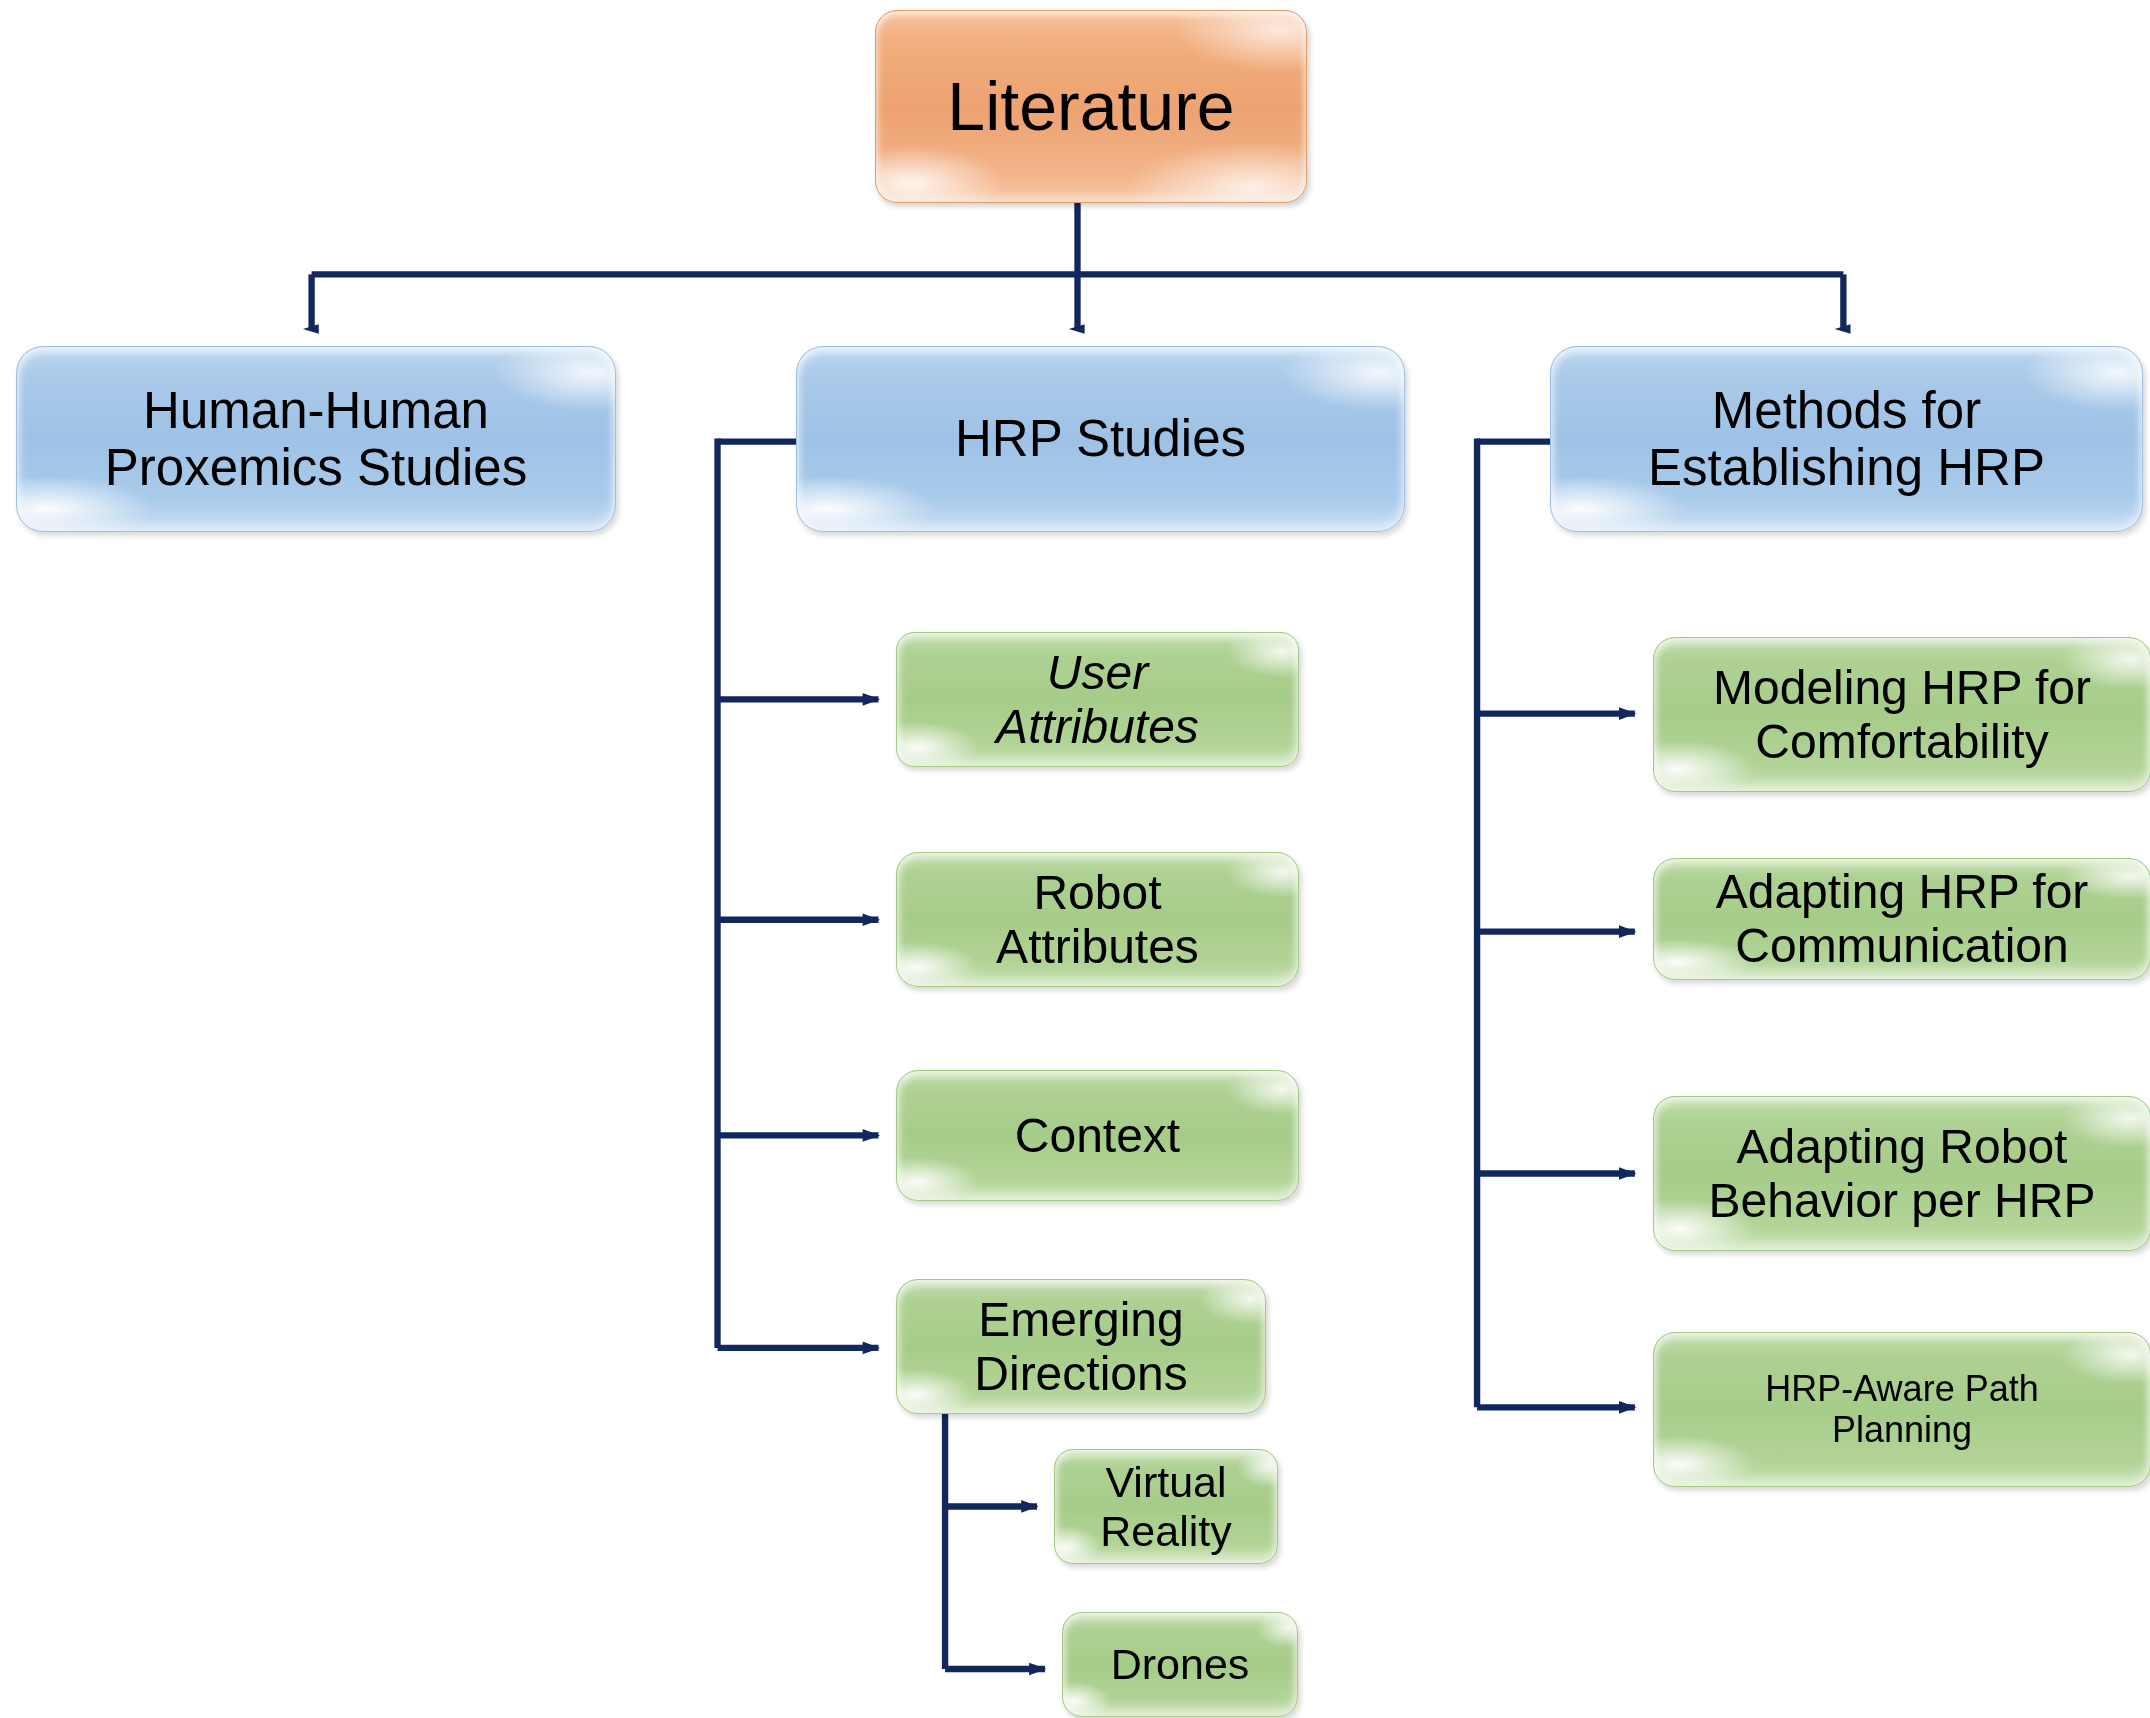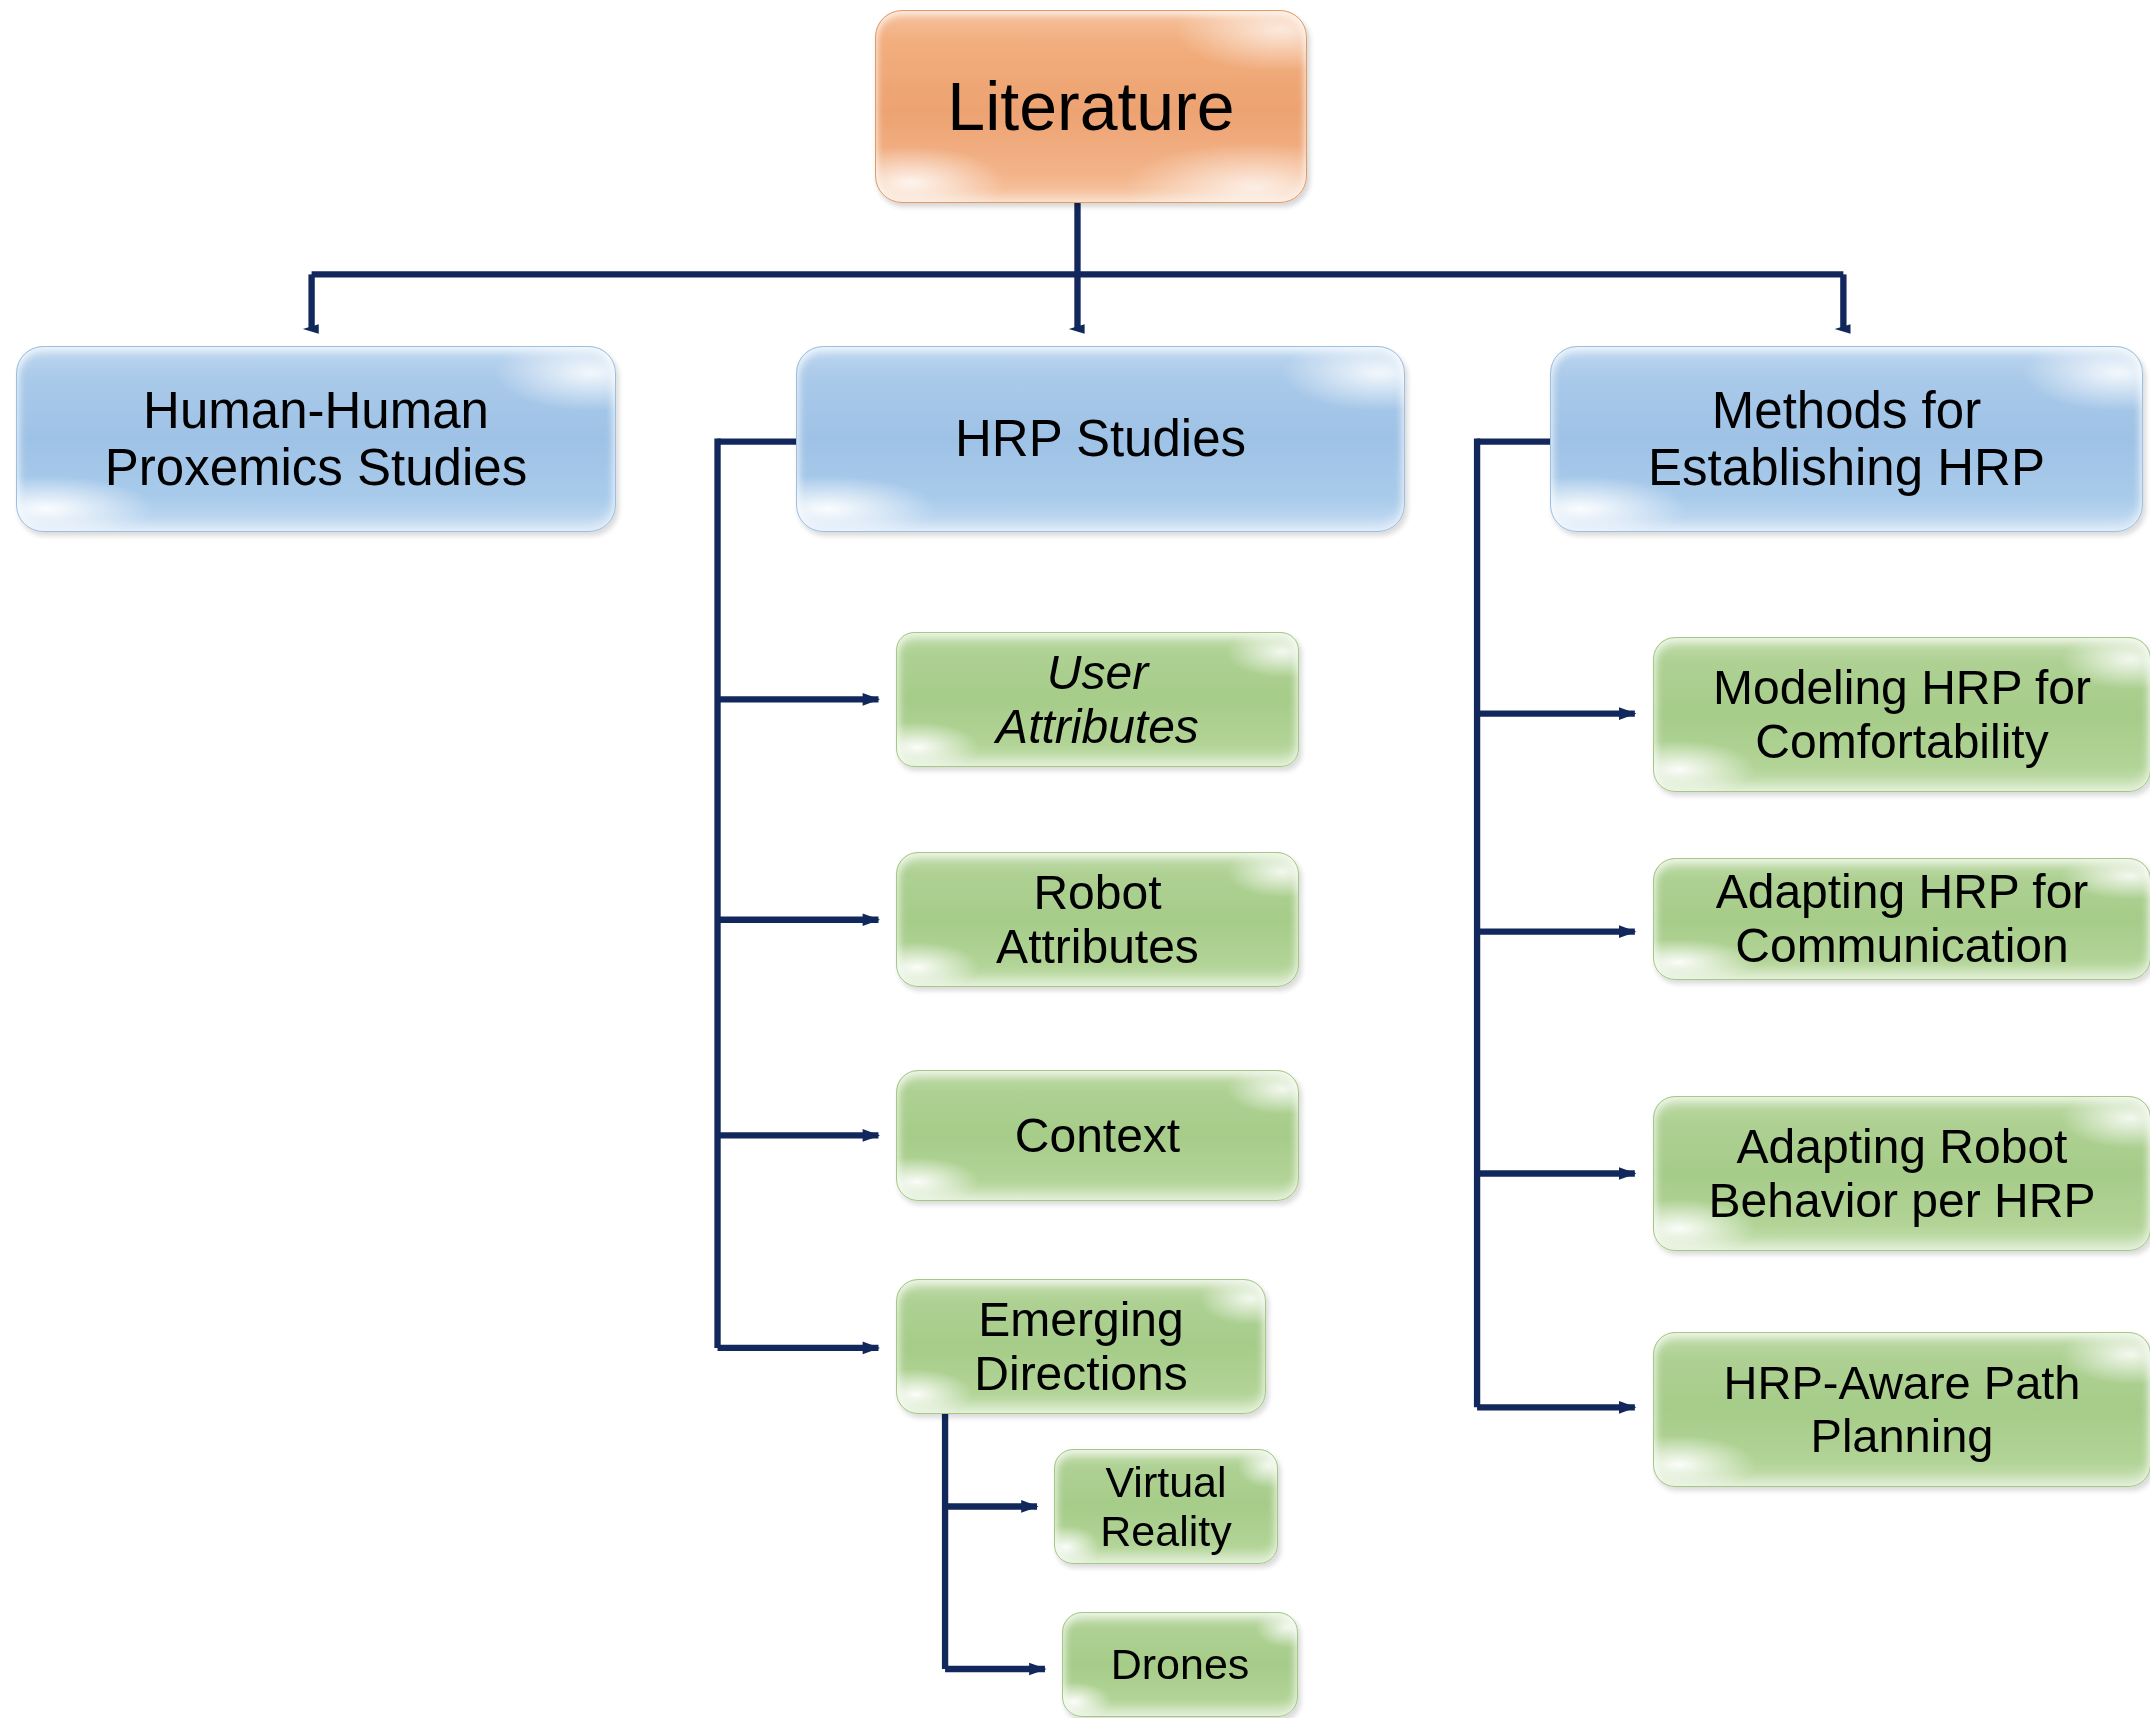--- a/index.html
+++ b/index.html
@@ -120,7 +120,7 @@
     </g>
   </svg>
 
-  <div class="node root" style="left:875px; top:9.5px; width:432px; height:193px; font-size:68px;">
+  <div class="node root" style="left:875px; top:9.5px; width:432px; height:193px; font-size:68px;border-radius:22px;">
     <span>Literature</span>
   </div>
 

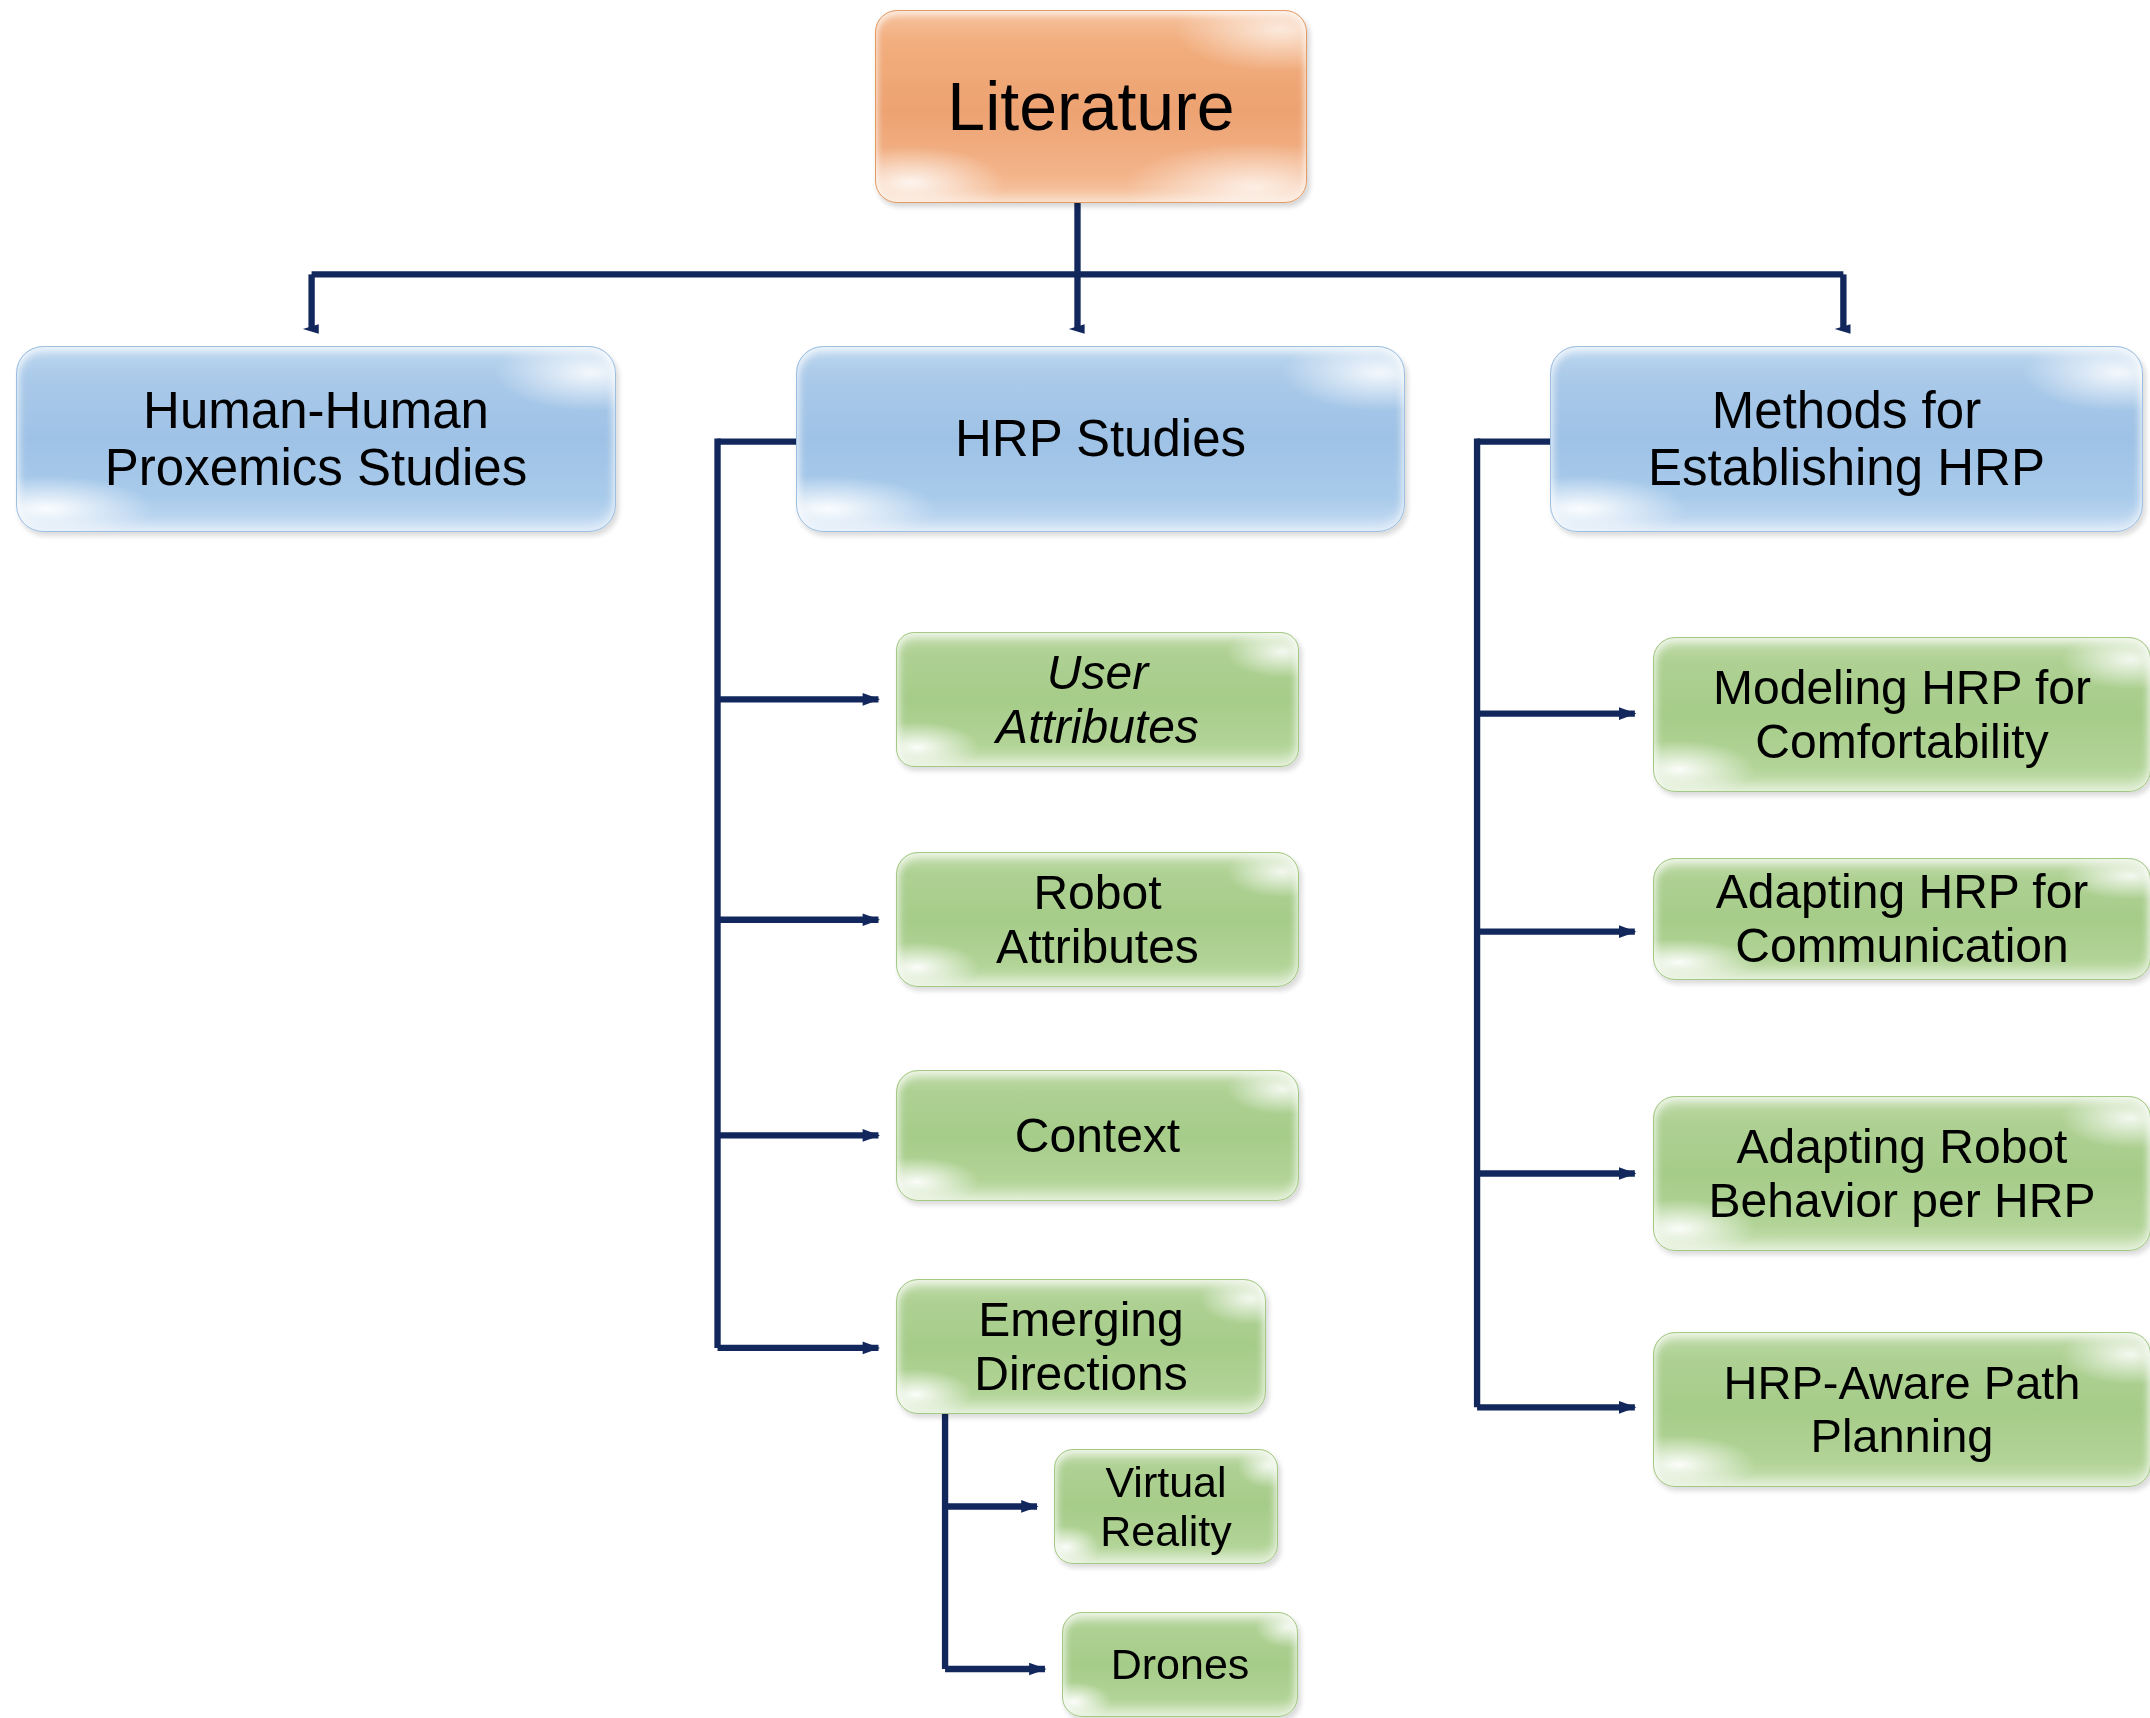--- a/index.html
+++ b/index.html
@@ -181,7 +181,7 @@
 Behavior per HRP</span>
   </div>
 
-  <div class="node green" style="left:1653px; top:1332px; width:498px; height:155px; font-size:47px; border-radius:22px;">
+  <div class="node green" style="left:1653px; top:1332px; width:498px; height:155px; font-size:36px; border-radius:22px;">
     <span>HRP-Aware Path
 Planning</span>
   </div>

